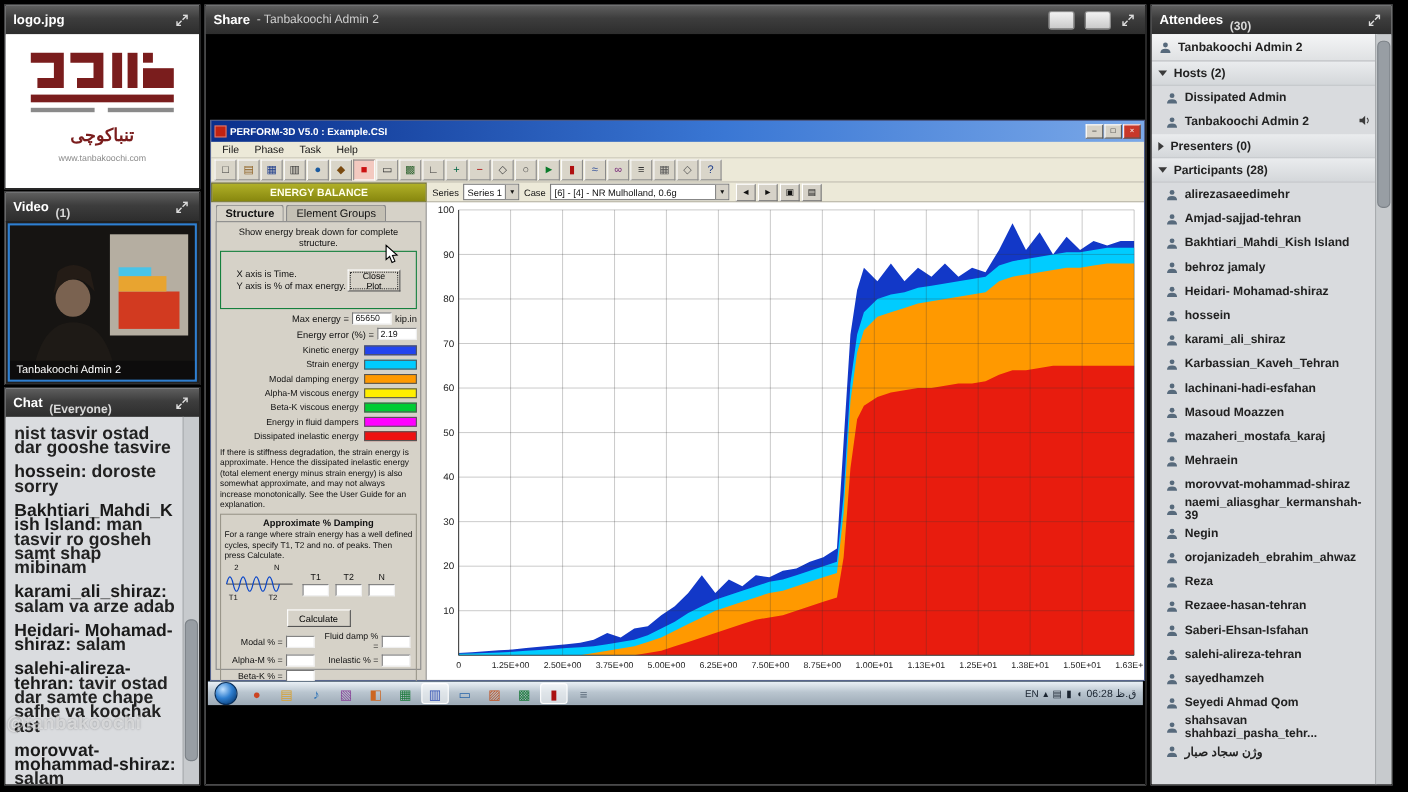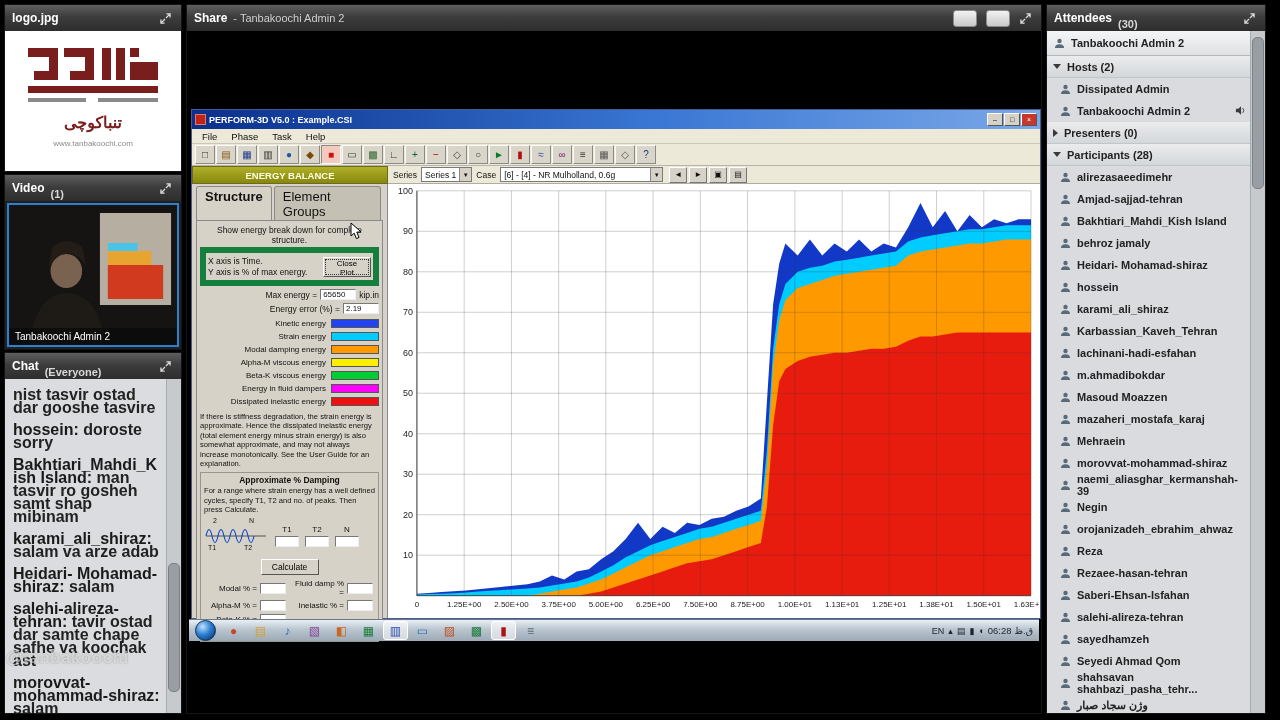--- a/index.html
+++ b/index.html
@@ -66,7 +66,7 @@
   .panel{width:196px;flex:none;background:#d6d2c8;border-right:1px solid #8a8a8a;box-sizing:border-box;
         padding:2px 4px;font-size:8.5px;color:#111;position:relative;}
   .tabs{display:flex;}
-  .tab{padding:2px 8px 1px;font-size:13px;border:1px solid #8a8a8a;border-bottom:none;background:#c4c0b4;
+  .tab{padding:2px 8px 1px;font-size:10px;border:1px solid #8a8a8a;border-bottom:none;background:#c4c0b4;
         border-radius:3px 3px 0 0;margin-right:2px;}
   .tab.active{background:#d6d2c8;font-weight:bold;}
   .tabpage{border:1px solid #8a8a8a;padding:2px 3px;height:calc(100% - 22px);box-sizing:border-box;background:#d6d2c8;}

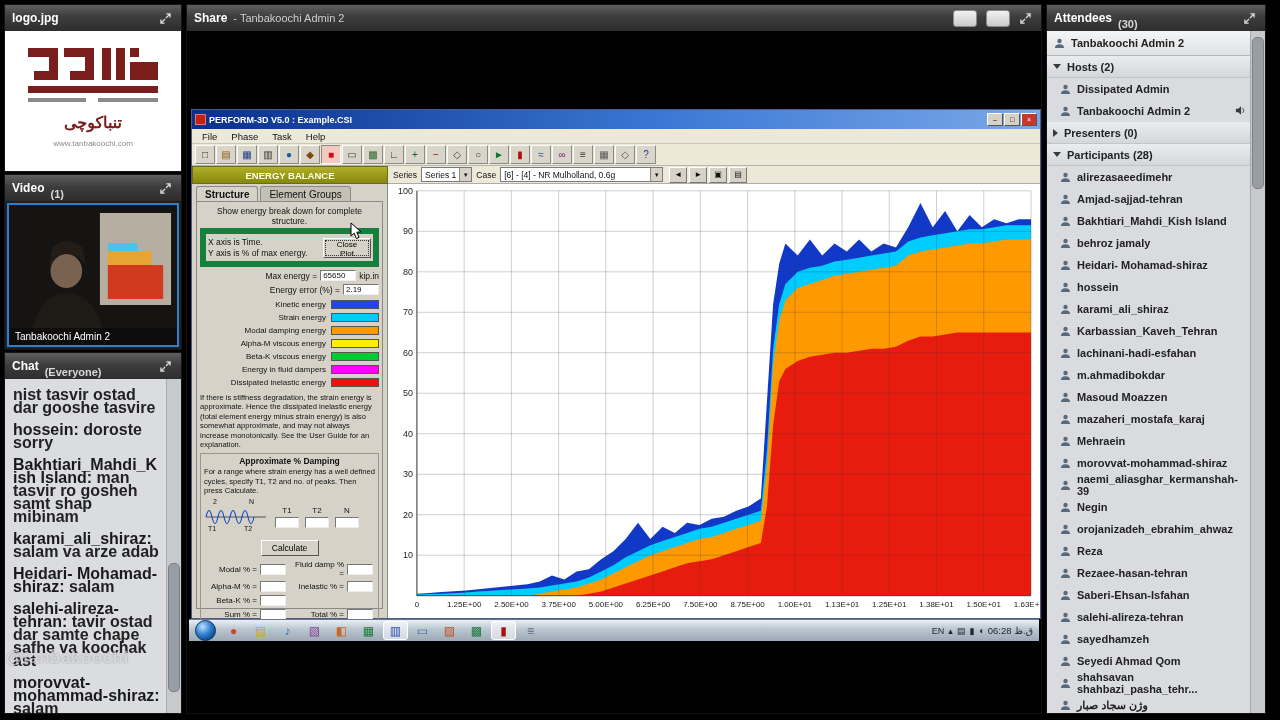--- a/index.html
+++ b/index.html
@@ -71,7 +71,7 @@
   .tab.active{background:#d6d2c8;font-weight:bold;}
   .tabpage{border:1px solid #8a8a8a;padding:2px 3px;height:calc(100% - 22px);box-sizing:border-box;background:#d6d2c8;}
   .p-intro{text-align:center;font-size:8.5px;margin:2px 0;}
-  .axisbox{display:flex;align-items:center;border:6px solid #15803d;padding:2px;}
+  .axisbox{display:flex;align-items:center;border:1px solid #15803d;padding:14px;}
   .axisnotes{flex:1;}
   .axisnotes div{margin:1px 0;}
   .close-plot{width:48px;height:20px;font-size:8px;background:#d6d2c8;border:1px solid;

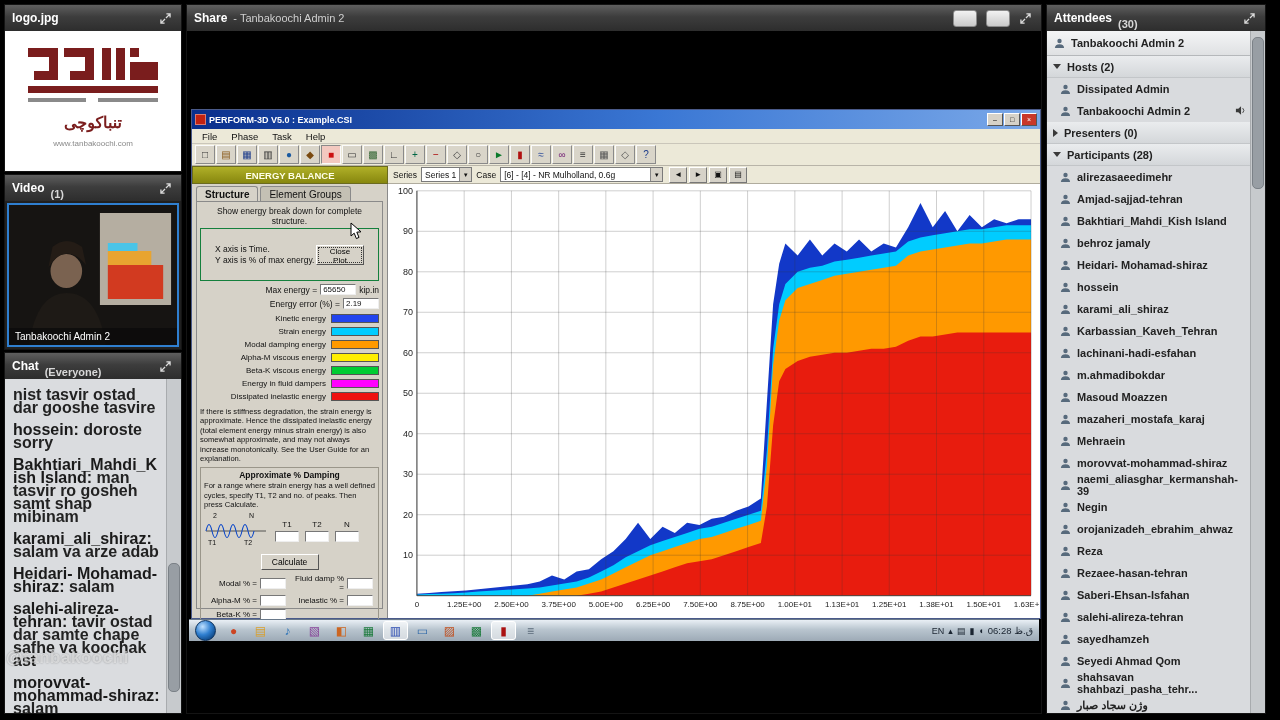--- a/index.html
+++ b/index.html
@@ -633,15 +633,6 @@
               <path d="M1 11 Q1 6.8 6 6.8 Q11 6.8 11 11 Z" fill="#576a7c"></path>
             </svg>
           </span>
-          <span>m.ahmadibokdar</span>
-        </div>
-        <div class="att-row">
-          <span class="picon">
-            <svg viewBox="0 0 12 12" width="11" height="11">
-              <circle cx="6" cy="3.2" r="2.4" fill="#576a7c"></circle>
-              <path d="M1 11 Q1 6.8 6 6.8 Q11 6.8 11 11 Z" fill="#576a7c"></path>
-            </svg>
-          </span>
           <span>Masoud Moazzen</span>
         </div>
         <div class="att-row">

